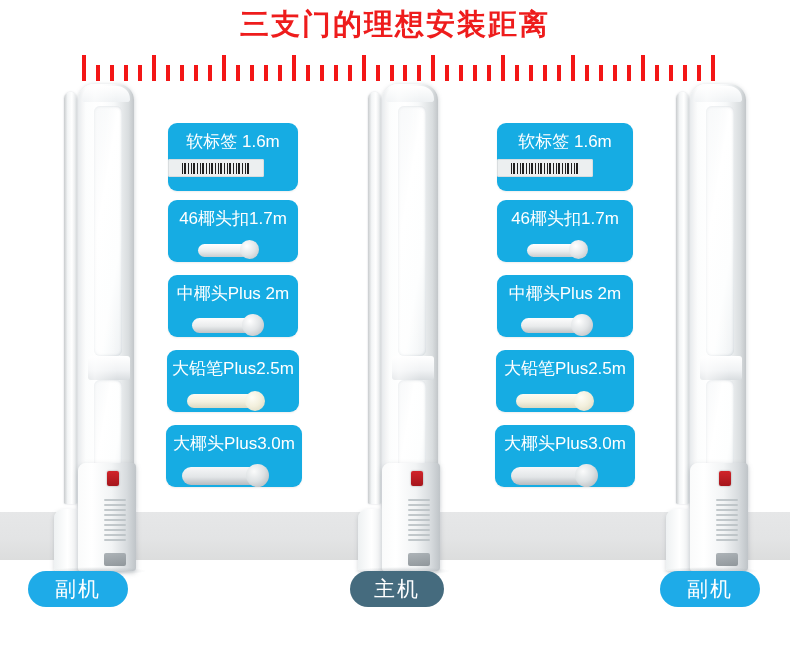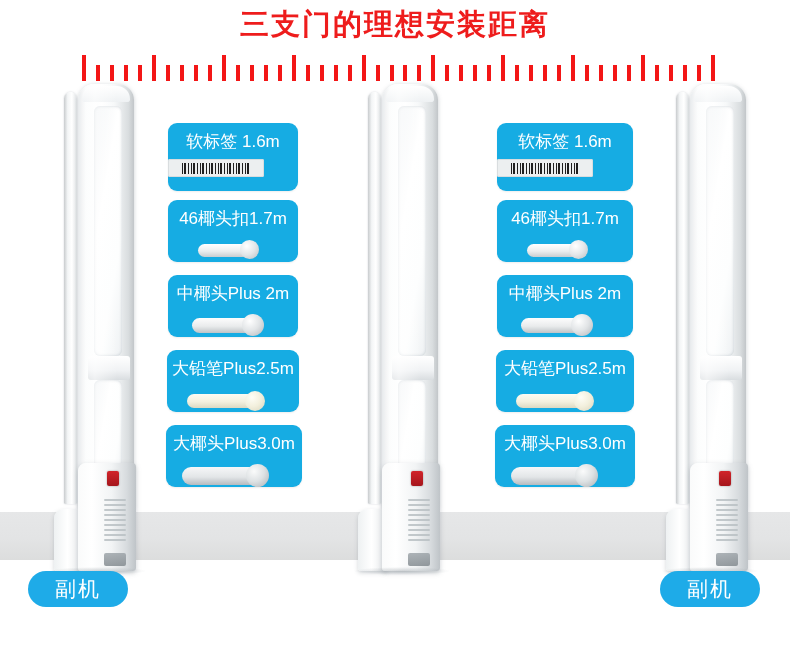--- a/index.html
+++ b/index.html
@@ -419,6 +419,7 @@
     </div>
 
   <div class="pill sub" style="left:28px;top:571px;width:100px;">副机</div>
+  <div class="pill main" style="left:350px;top:571px;width:94px;">主机</div>
   <div class="pill sub" style="left:660px;top:571px;width:100px;">副机</div>
 
 </div>

